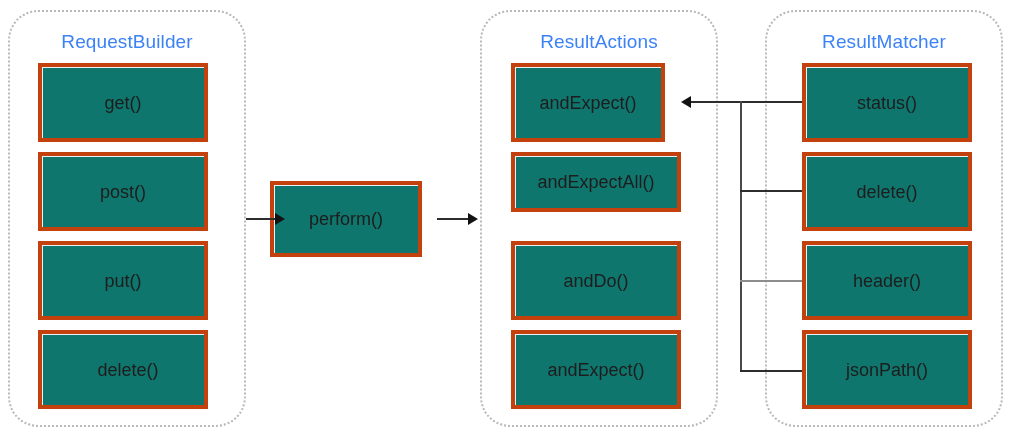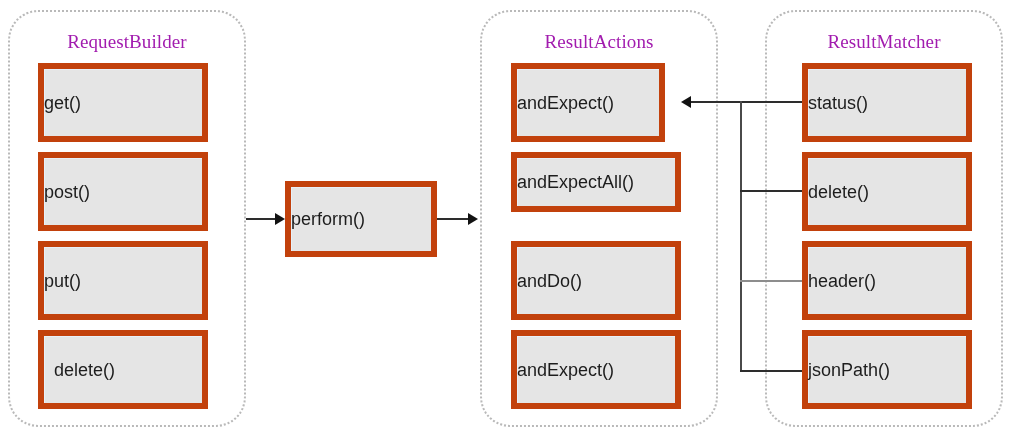--- a/index.html
+++ b/index.html
@@ -31,10 +31,9 @@
     width: 100%;
     text-align: center;
     font-size: 19px;
-    color: #a21caf;
+    color: #3b82f6;
     letter-spacing: .1px;
     white-space: nowrap;
-    font-family: Liberation Serif, serif;
   }
 
   

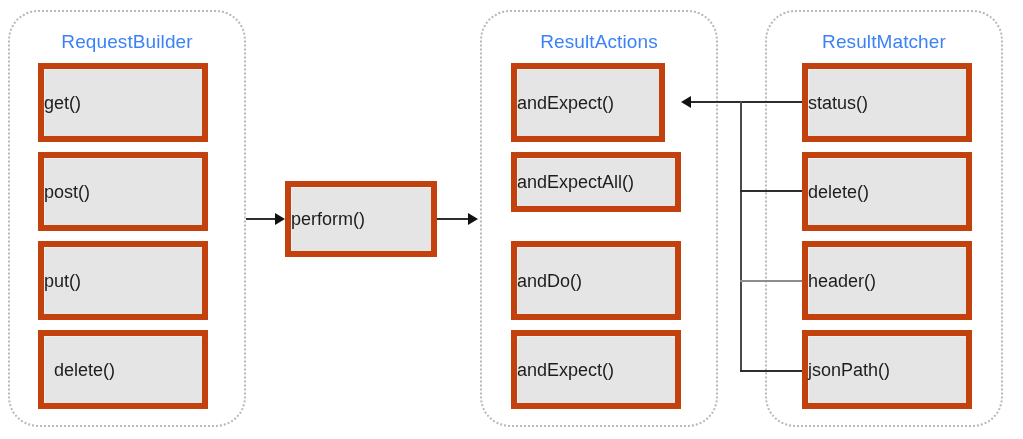--- a/index.html
+++ b/index.html
@@ -40,11 +40,12 @@
   .box {
     position: absolute;
     box-sizing: border-box;
-    background: #e5e5e5;
-    border: 6px solid #c2410c;
+    background: #0f766e;
+    border: 4px solid #c2410c;
     box-shadow: inset 1px 1px 0 #e8f0f8, 0 0 0 1px rgba(255,255,255,0.25);
     display: flex;
     align-items: center;
+    justify-content: center;
   }
   .box-label {
     font-size: 18px;

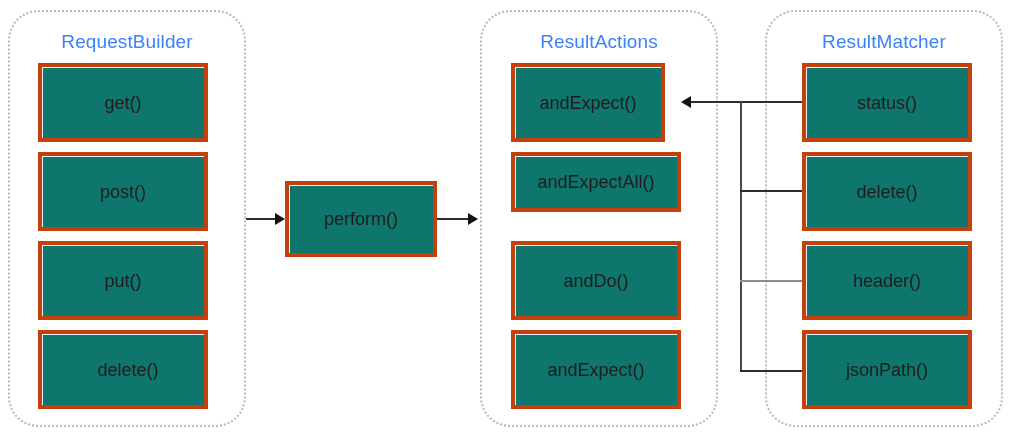--- a/index.html
+++ b/index.html
@@ -135,7 +135,7 @@
     <span class="box-label">jsonPath()</span>
   </div>
 
-  <div class="box" style="left:285px; top:181px; width:152px; height:76px;">
+  <div class="box" style="left:270px; top:181px; width:152px; height:76px;">
     <span class="box-label">perform()</span>
   </div>
 

